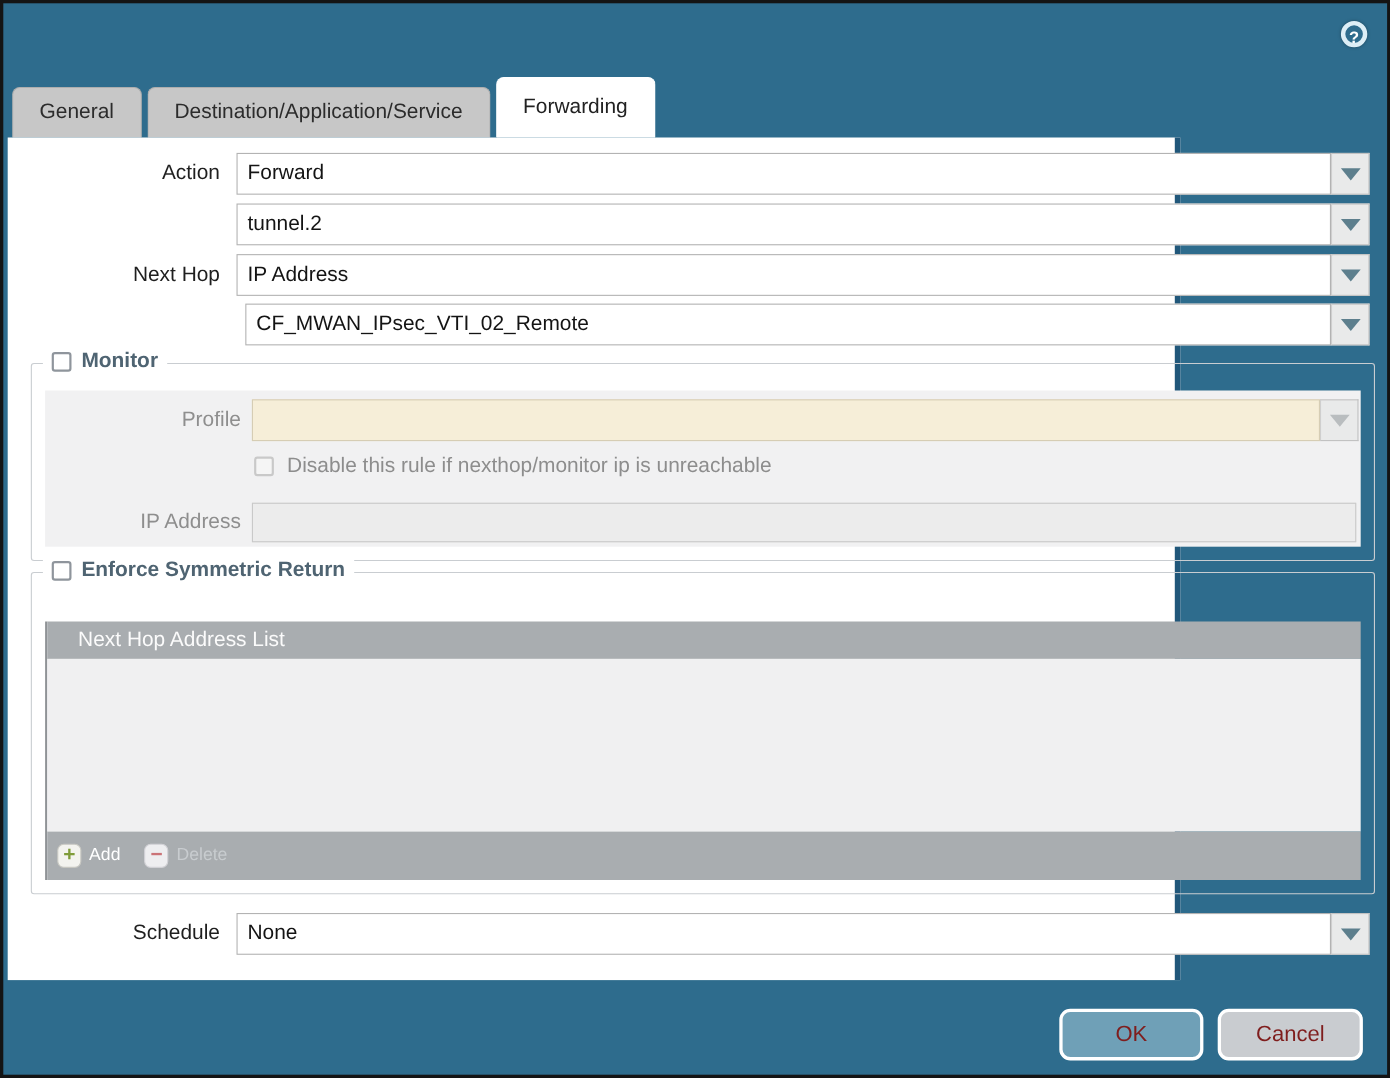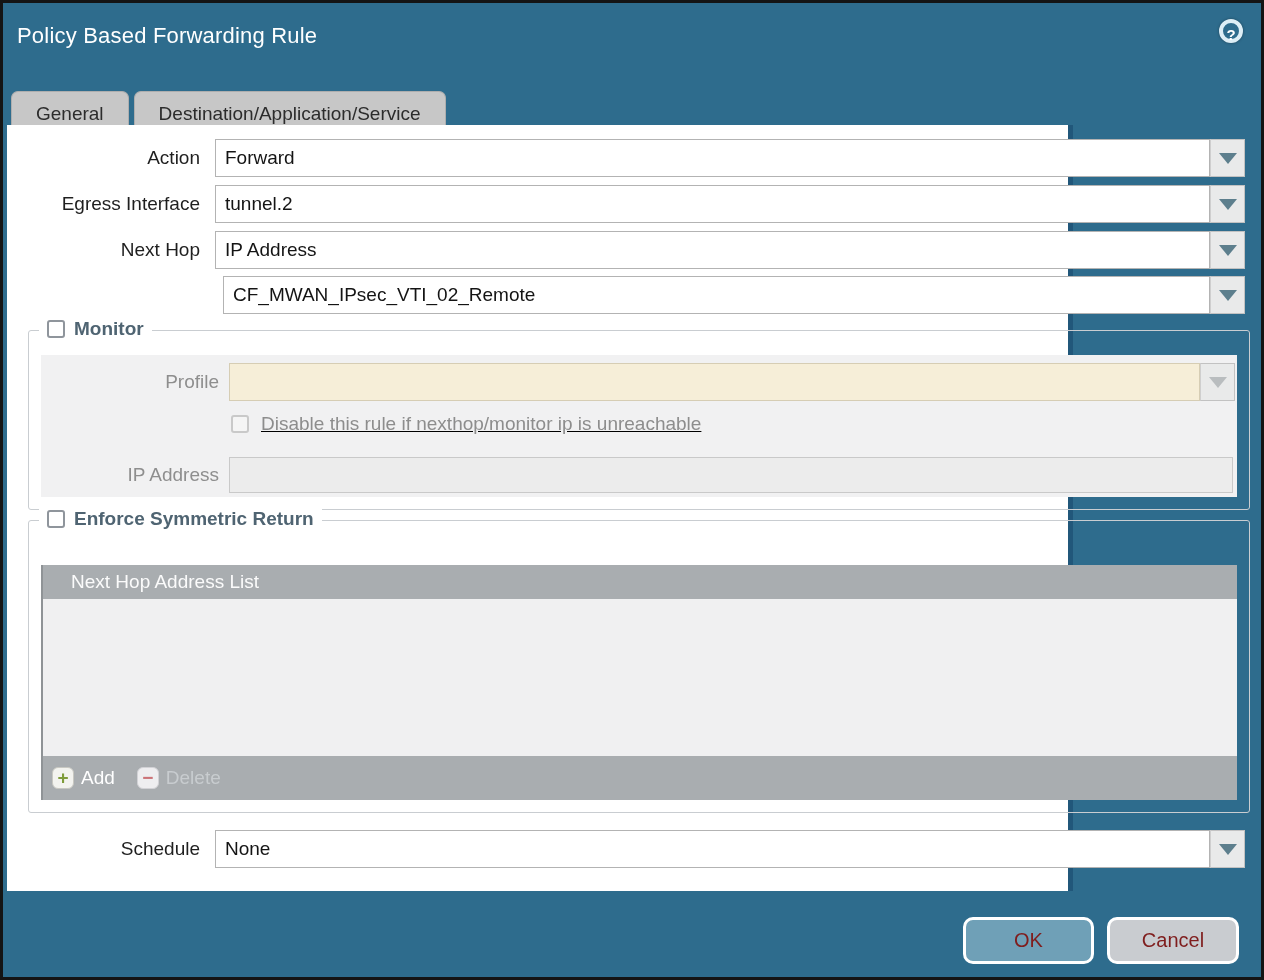--- a/index.html
+++ b/index.html
@@ -167,7 +167,6 @@
 <body>
 
 <div class="titlebar">
-  <div class="dialog-title">Policy Based Forwarding Rule</div>
   <div class="help-icon">?</div>
 </div>
 

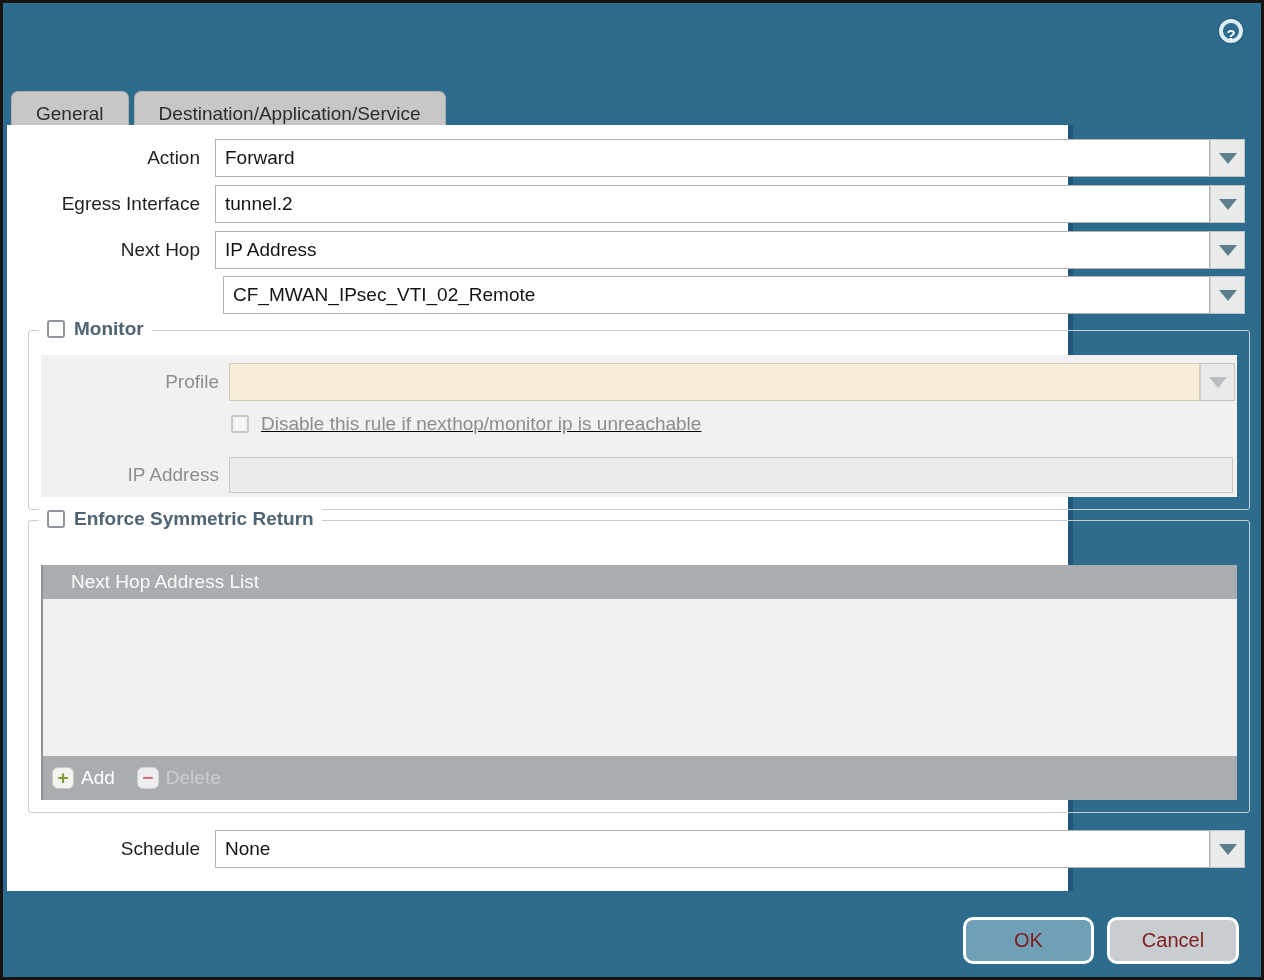--- a/index.html
+++ b/index.html
@@ -38,7 +38,7 @@
     background: #c7c7c7;
     border: 1px solid #aeaeae; border-bottom: none;
     border-radius: 7px 7px 0 0;
-    height: 34px; line-height: 44px;
+    height: 46px; line-height: 44px;
     padding: 0 24px;
     font-size: 19px; color: #2c2c2c;
     cursor: pointer; white-space: nowrap;

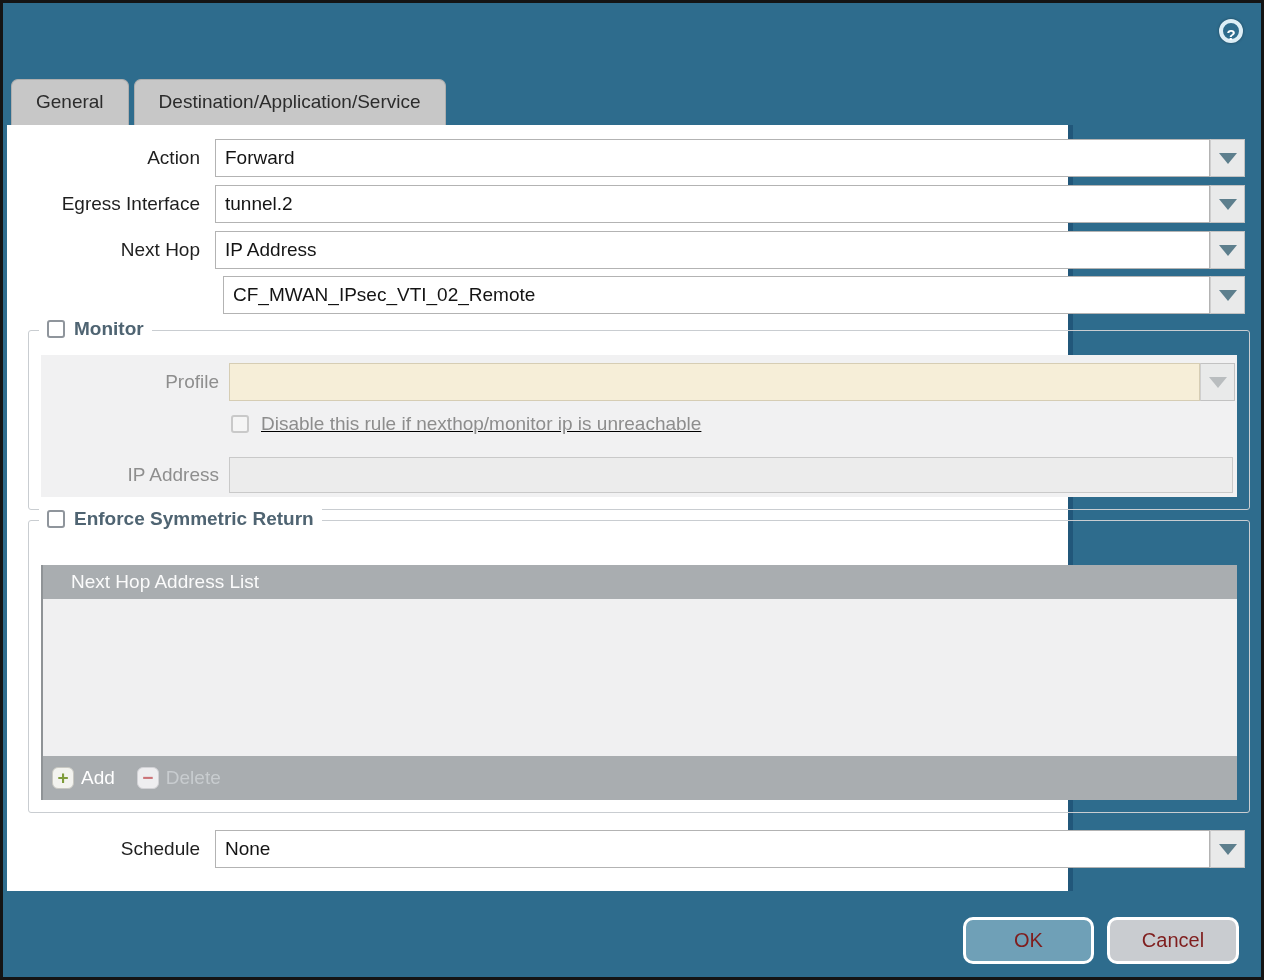--- a/index.html
+++ b/index.html
@@ -173,6 +173,7 @@
 <div class="tabs">
   <div class="tab">General</div>
   <div class="tab">Destination/Application/Service</div>
+  <div class="tab active">Forwarding</div>
 </div>
 
 <div class="content">

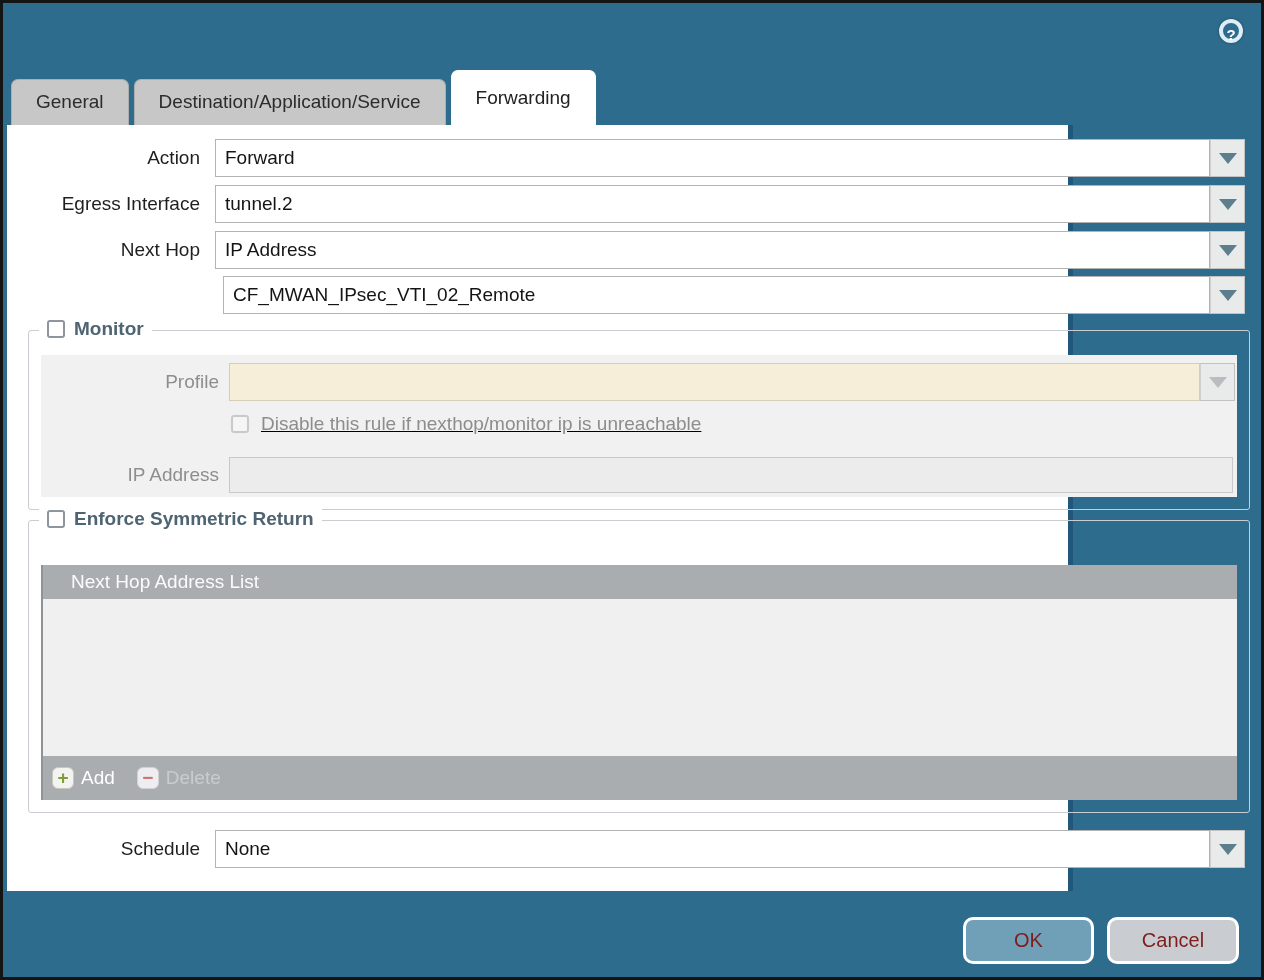--- a/index.html
+++ b/index.html
@@ -186,7 +186,6 @@
     </div>
   </div>
 
-  <div class="row-label" style="top:60px;">Egress Interface</div>
   <div class="control" style="left:208px; top:60px; width:1030px;">
     <div class="field">tunnel.2</div>
     <div class="dd-btn">

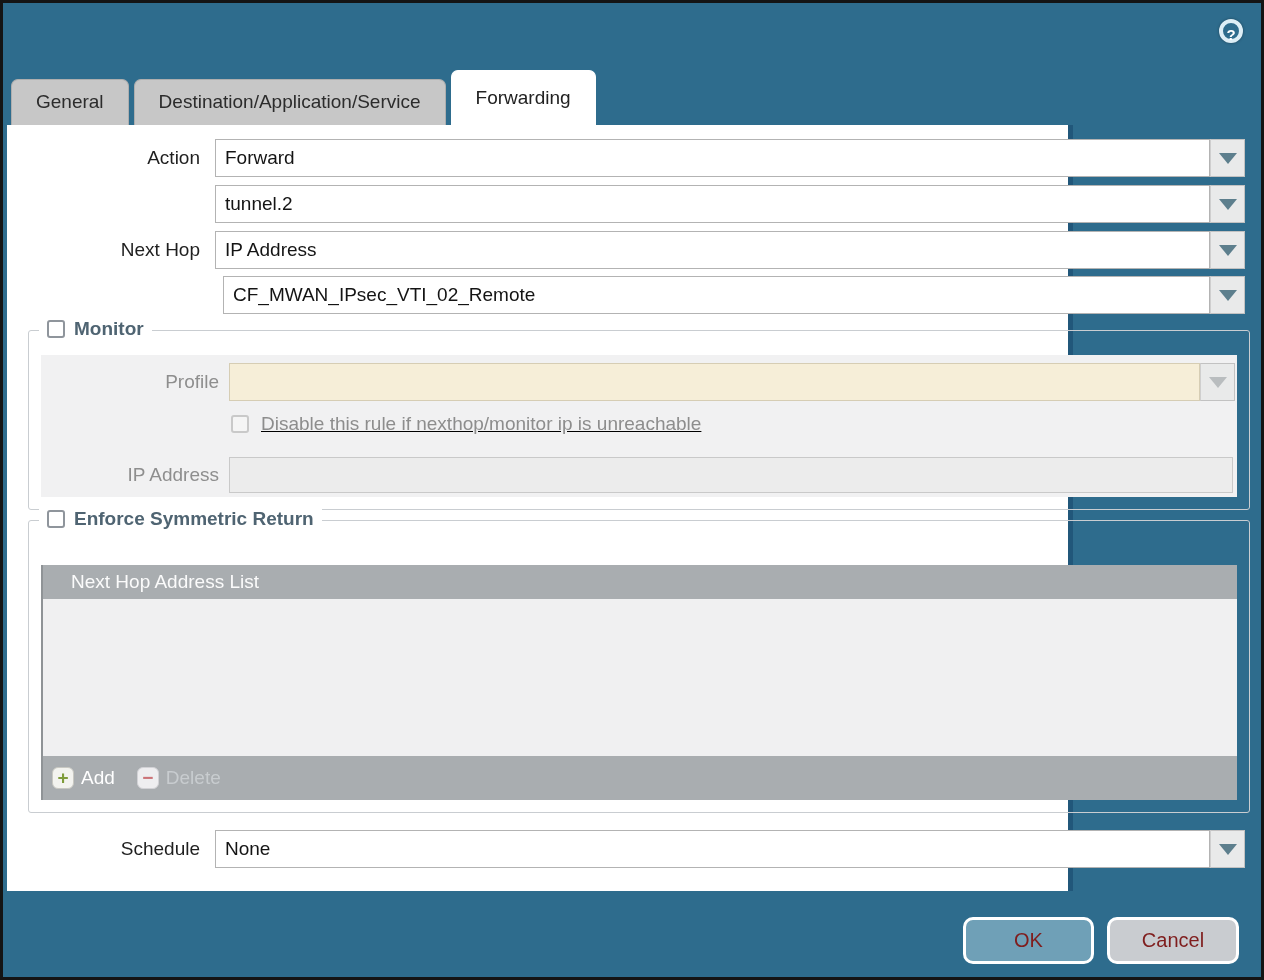--- a/index.html
+++ b/index.html
@@ -221,7 +221,7 @@
           <div class="dd-arrow"></div>
         </div>
       </div>
-      <div style="position:absolute; left:190px; top:58px; display:flex; align-items:center;text-decoration:underline;">
+      <div style="position:absolute; left:190px; top:58px; display:flex; align-items:center;">
         <div class="checkbox disabled"></div>
         <div class="disable-rule-label">Disable this rule if nexthop/monitor ip is unreachable</div>
       </div>

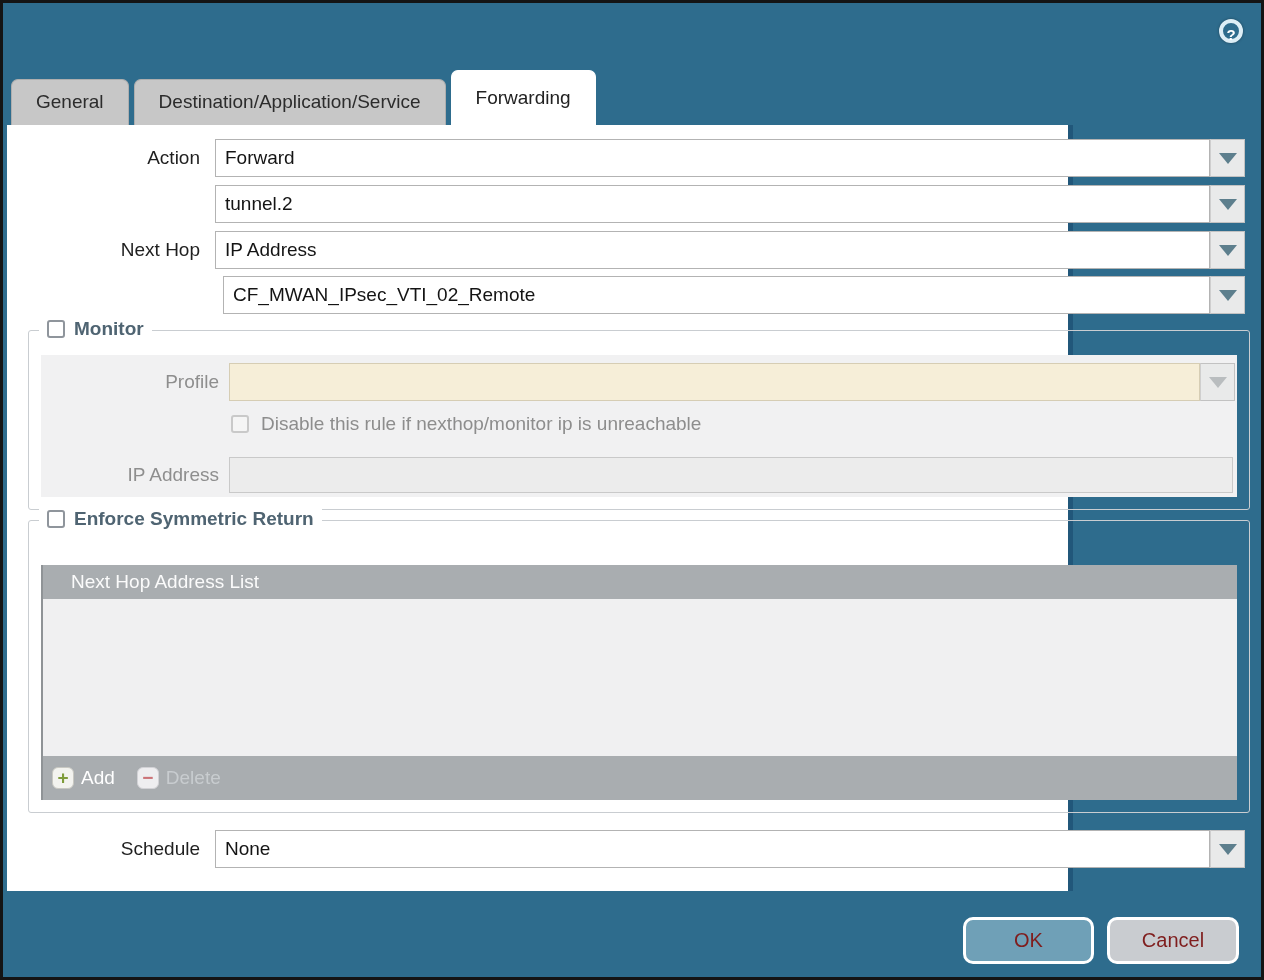--- a/index.html
+++ b/index.html
@@ -149,7 +149,7 @@
   }
   .plus-icon  { color: #7f9c3a; }
   .minus-icon { color: #cb7377; background: #eeeef0; border-color: #d2d2d6; }
-  .tbl-btn-label { font-size: 19px; color: #ffffff; }
+  .tbl-btn-label { font-size: 16px; color: #ffffff; }
   .tbl-btn.disabled .tbl-btn-label { color: #c8cccf; }
 
   

